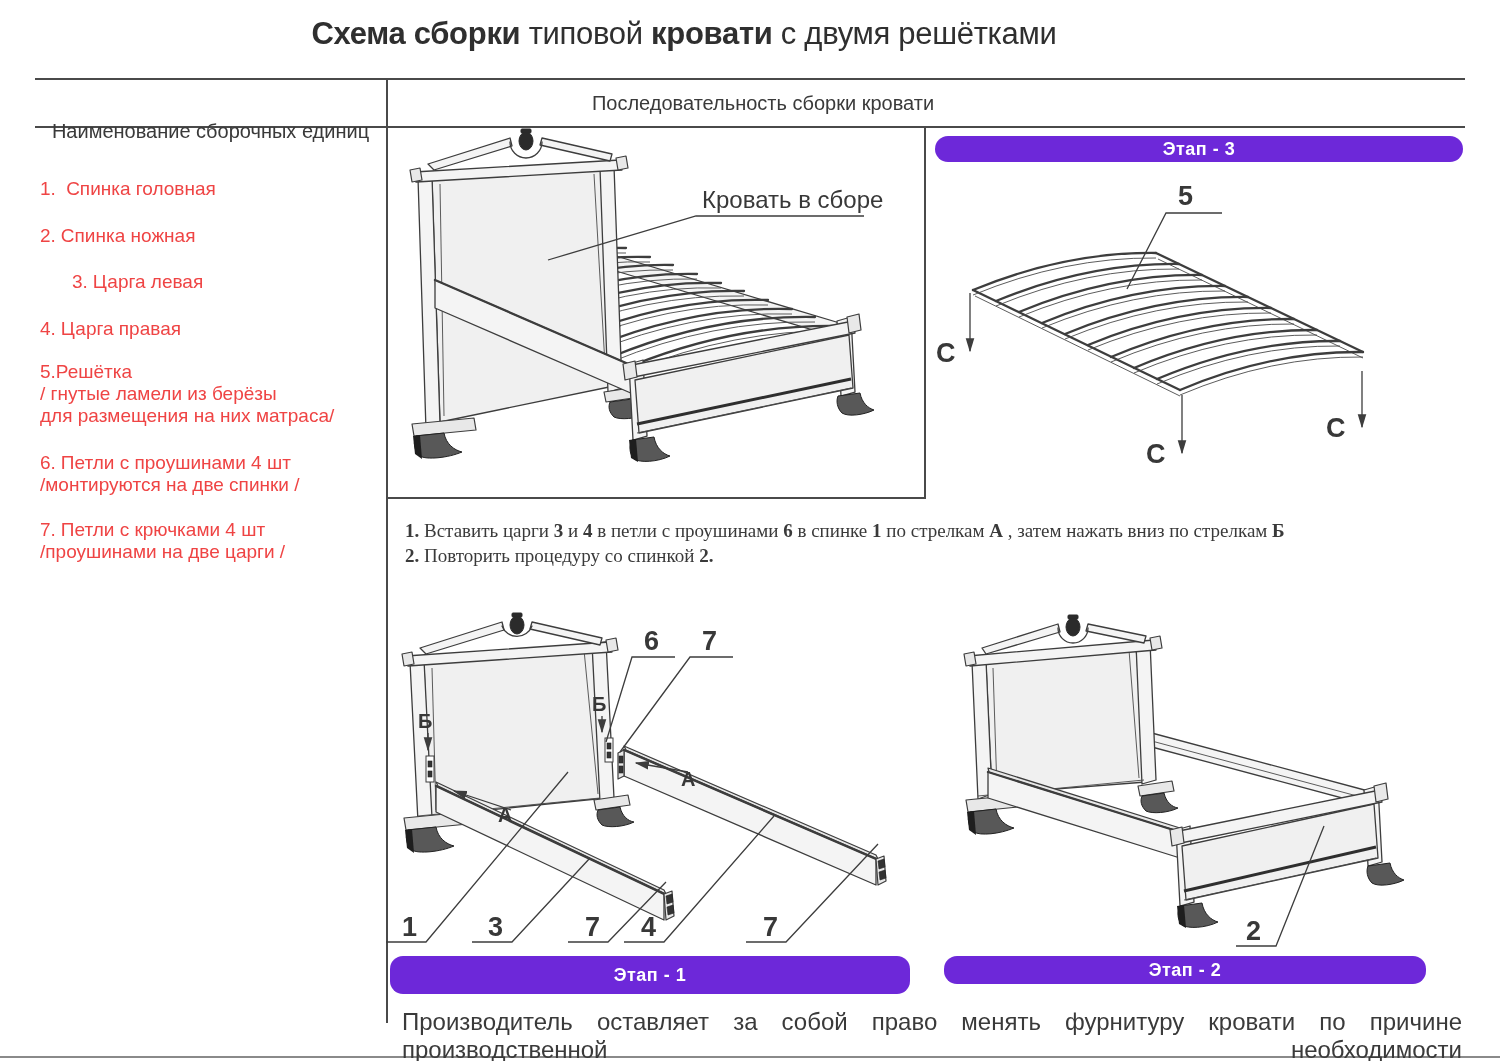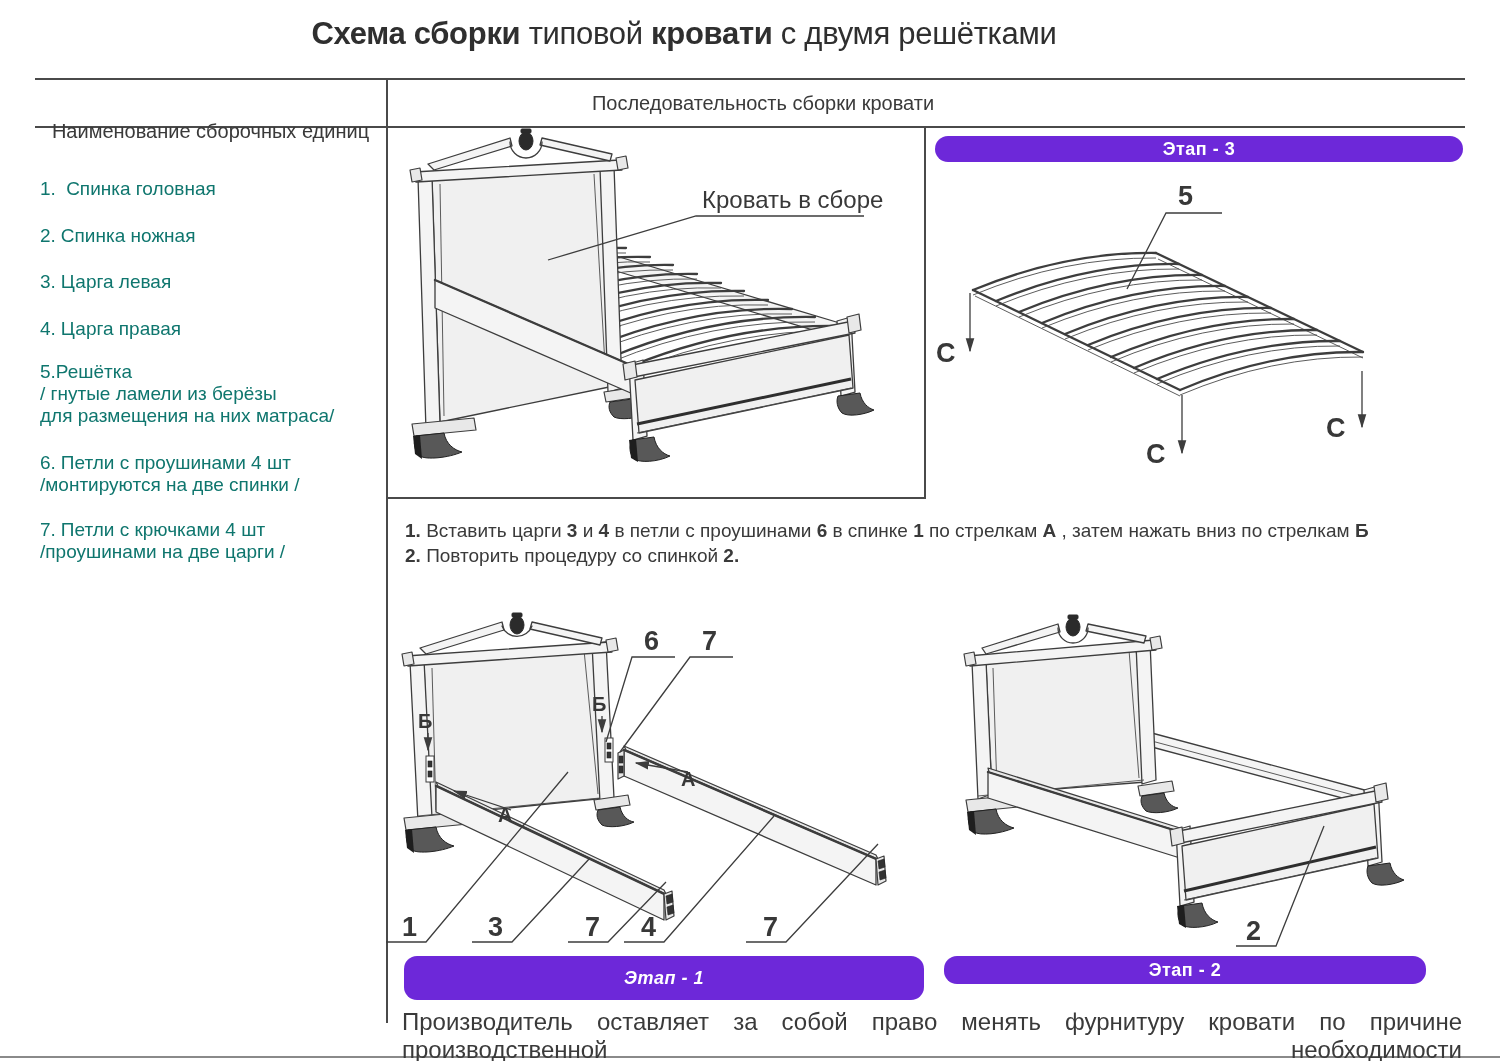--- a/index.html
+++ b/index.html
@@ -15,7 +15,7 @@
   
   .colhead{font-size:20px;color:#3a3a3a;text-align:center;}
   
-  .part{position:absolute;left:40px;width:330px;font-size:19px;line-height:22px;color:#0f766e;}
+  .part{position:absolute;left:40px;width:330px;font-size:19px;line-height:22px;color:#ef4444;}
   .pnum{margin-right:5px;}
   
   .badge{position:absolute;background:#6d28d9;border-radius:13px;color:#fff;

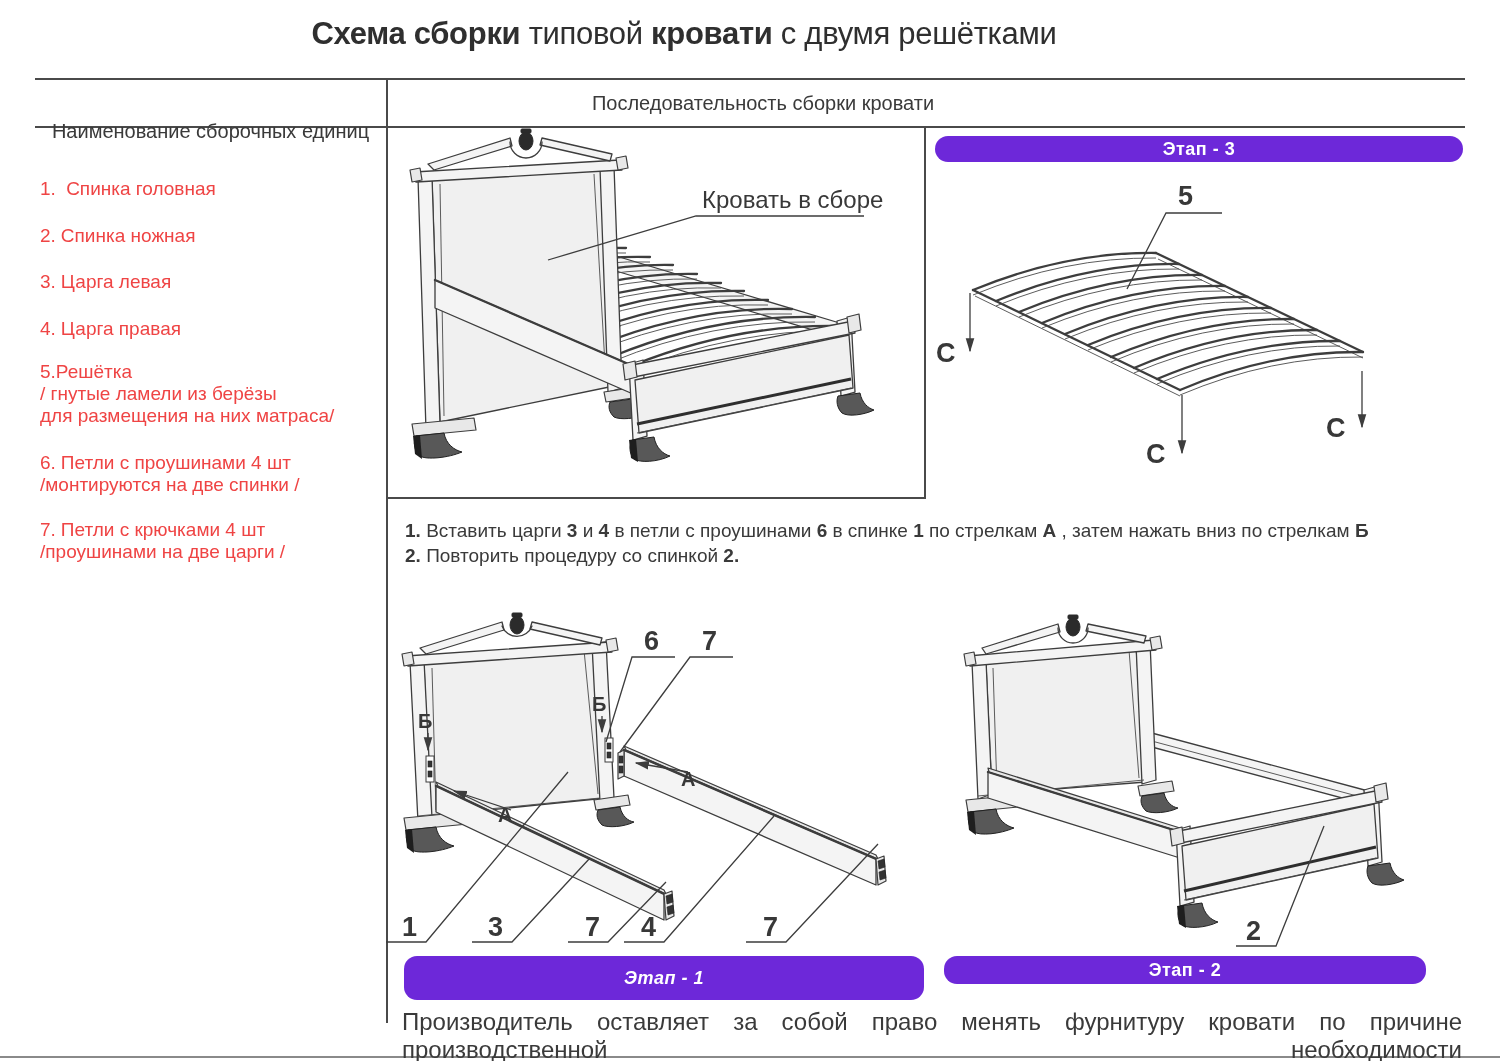--- a/index.html
+++ b/index.html
@@ -65,7 +65,7 @@
 
   <div class="part" style="top:178px;"><span class="pnum">1.</span> <span>Спинка головная</span></div>
   <div class="part" style="top:225px;"><span class="pnum">2.</span><span>Спинка ножная</span></div>
-  <div class="part" style="top:271px;"><span class="pnum">3.</span><span>Царга левая</span></div>
+  <div class="part" style="top:271px;margin-left:32px;"><span class="pnum">3.</span><span>Царга левая</span></div>
   <div class="part" style="top:318px;"><span class="pnum">4.</span><span>Царга правая</span></div>
   <div class="part" style="top:361px;"><span style="margin-right:0">5.</span><span>Решётка</span>
     <div>/ гнутые ламели из берёзы</div><div>для размещения на них матраса/</div></div>

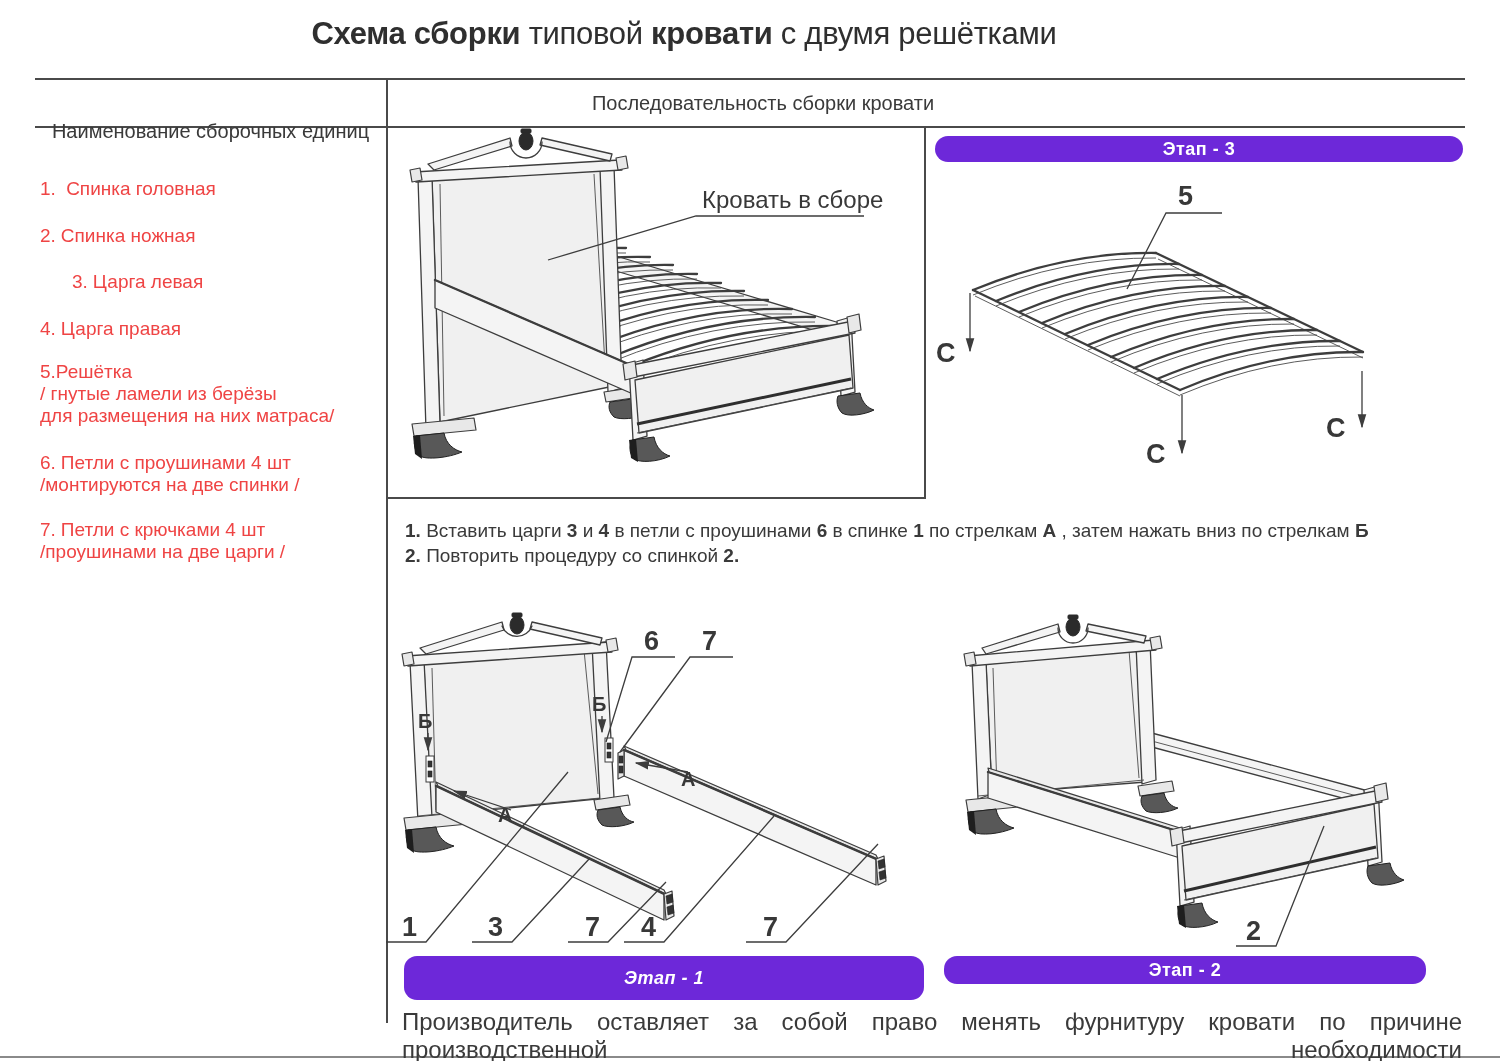--- a/index.html
+++ b/index.html
@@ -22,7 +22,7 @@
          display:flex;align-items:center;justify-content:center;
          font-size:18px;font-weight:700;letter-spacing:0.5px;}
   
-  #instr{left:405px;top:519px;width:1070px;font-size:19px;line-height:24.5px;color:#3a3a3a;}
+  #instr{left:405px;top:519px;width:1070px;font-size:19px;line-height:24.5px;color:#3a3a3a;font-family:Liberation Serif, serif;}
   #instr .b{font-weight:700;}
   
   #footer{left:402px;top:1008px;width:1060px;font-size:24px;color:#3a3a3a;

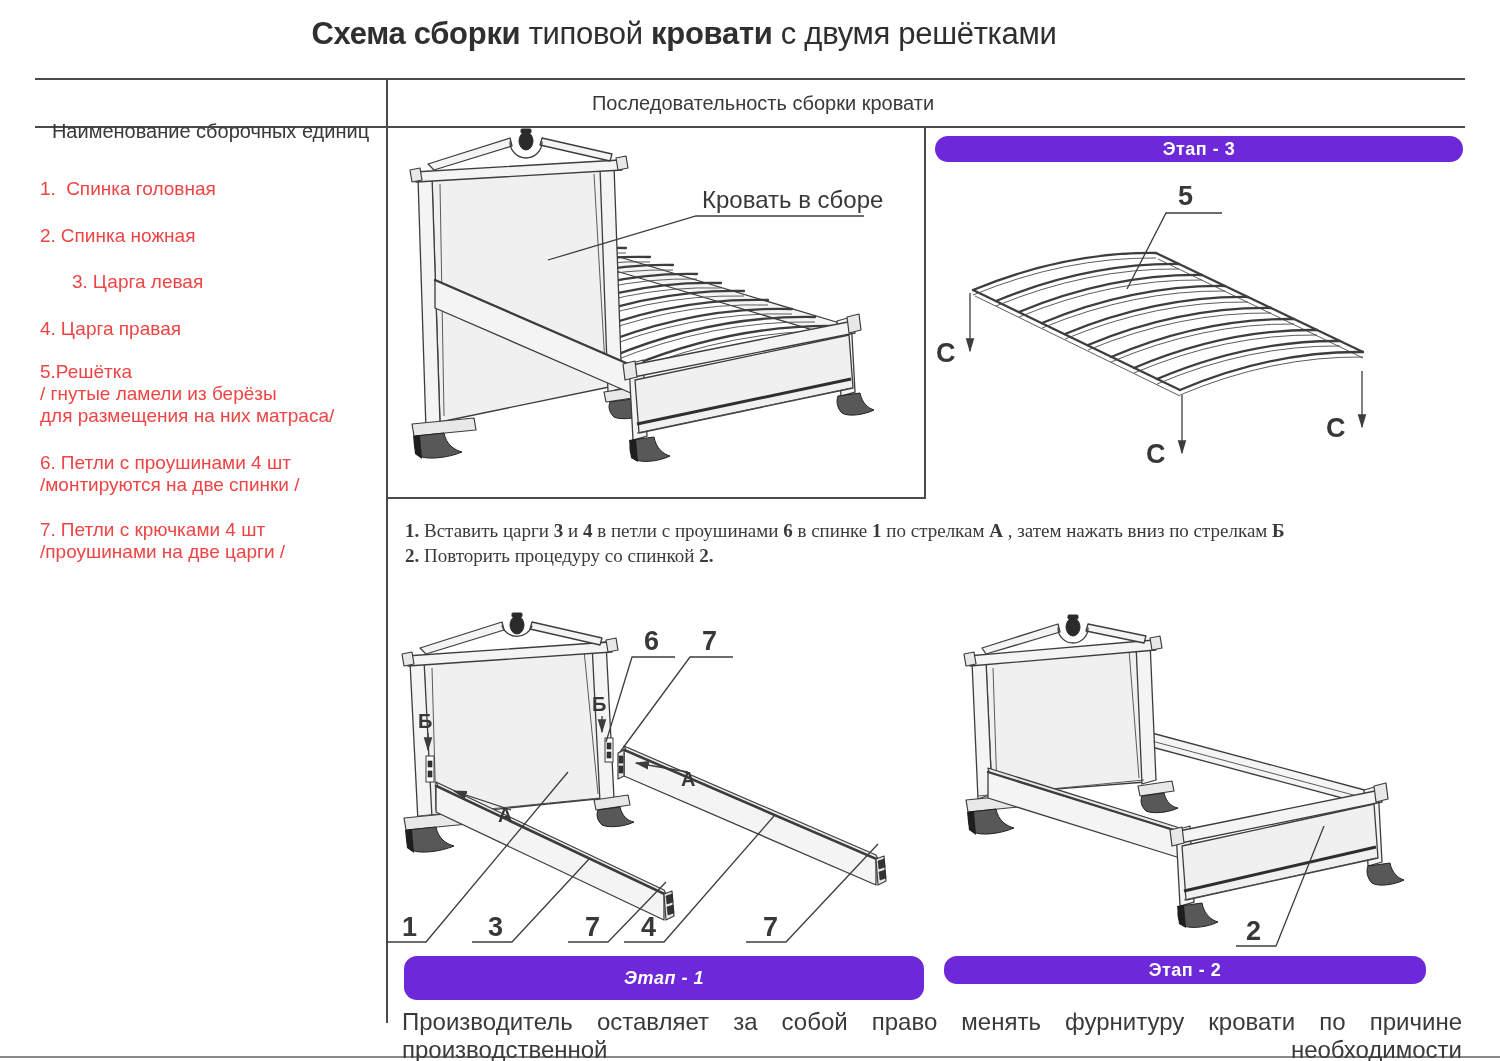--- a/index.html
+++ b/index.html
@@ -324,7 +324,7 @@
     <path class="lead" d="M296,336 L336,336 L384,216"></path>
   </svg>
 
-  <div class="badge" style="left:404px;top:956px;width:520px;height:44px;font-style:italic;">Этап - 1</div>
+  <div class="badge" style="left:390px;top:956px;width:520px;height:38px;">Этап - 1</div>
   <div class="badge" style="left:944px;top:956px;width:482px;height:28px;">Этап - 2</div>
 
   <div id="footer" class="abs">Производитель оставляет за собой право менять фурнитуру кровати по причине производственной необходимости</div>

